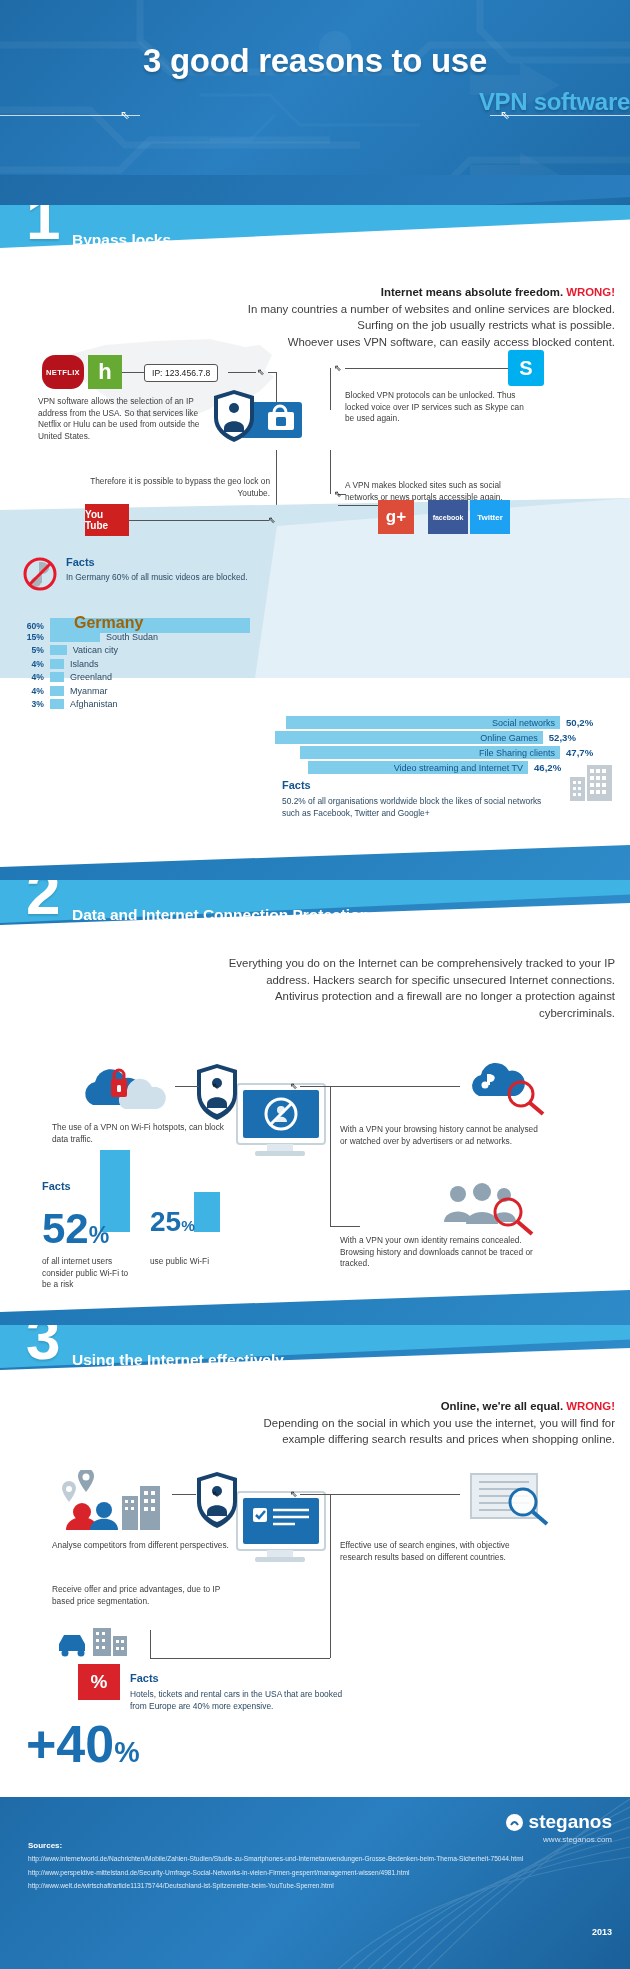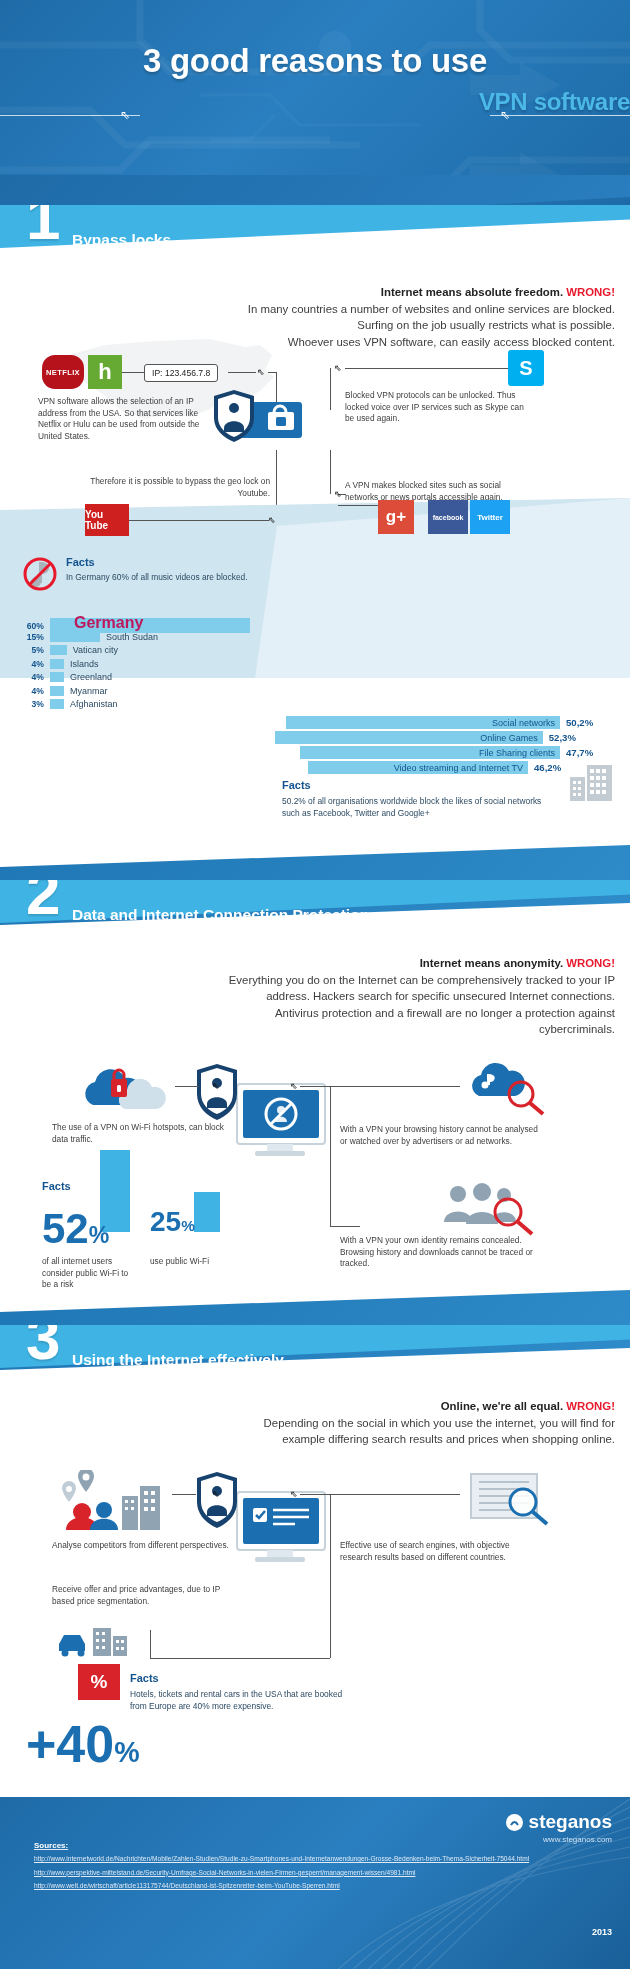--- a/index.html
+++ b/index.html
@@ -250,7 +250,7 @@
       <div class="barrow" style="left: 18px; top: 618px; width: 300px; z-index: 5; position: absolute;">
         <span class="pct" style="width: 26px; text-align: right; margin-right: 6px;">60%</span>
         <div class="bar" style="width: 200px; height: 15px; background: rgb(127, 205, 234);"></div>
-        <span style="position: absolute; left: 56px; top: -4px; font-size: 16px; font-weight: bold; color: #be185d;">Germany</span>
+        <span style="position: absolute; left: 56px; top: -4px; font-size: 16px; font-weight: bold; color: #a16207;">Germany</span>
       </div>
       <div class="barrow" style="left: 18px; top: 631.5px; width: 300px; z-index: 5;">
         <span class="pct" style="width: 26px; text-align: right; margin-right: 6px;">15%</span>

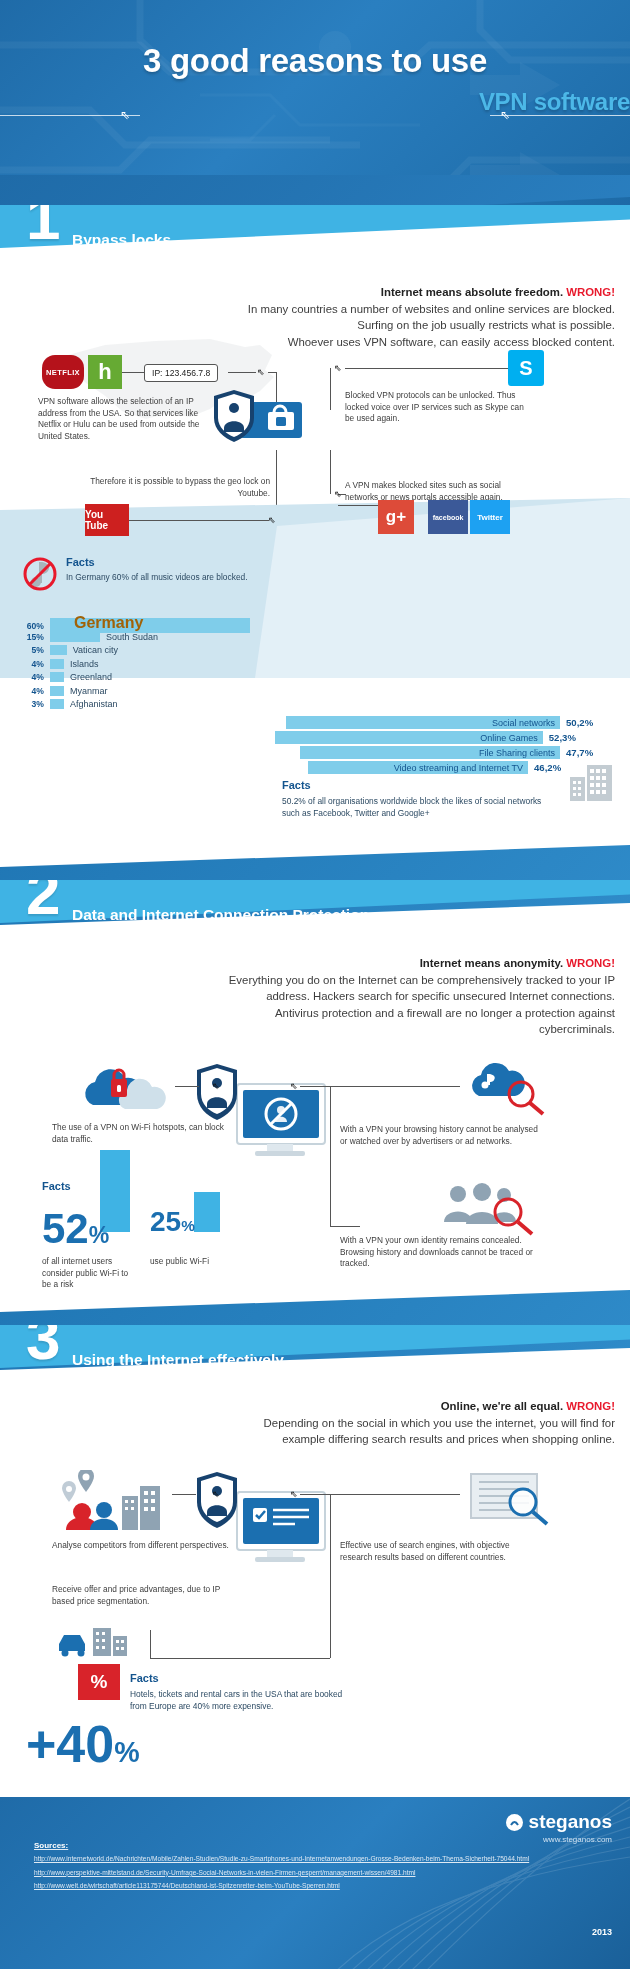--- a/index.html
+++ b/index.html
@@ -350,8 +350,6 @@
   </div>
 
   <div class="lead" style="left:90px; top:955px; width:525px;">
-    <div><b>Internet means anonymity.</b>
-      <span class="wrong">WRONG!</span></div>
     <div>Everything you do on the Internet can be comprehensively tracked to your IP</div>
     <div>address. Hackers search for specific unsecured Internet connections.</div>
     <div>Antivirus protection and a firewall are no longer a protection against</div>

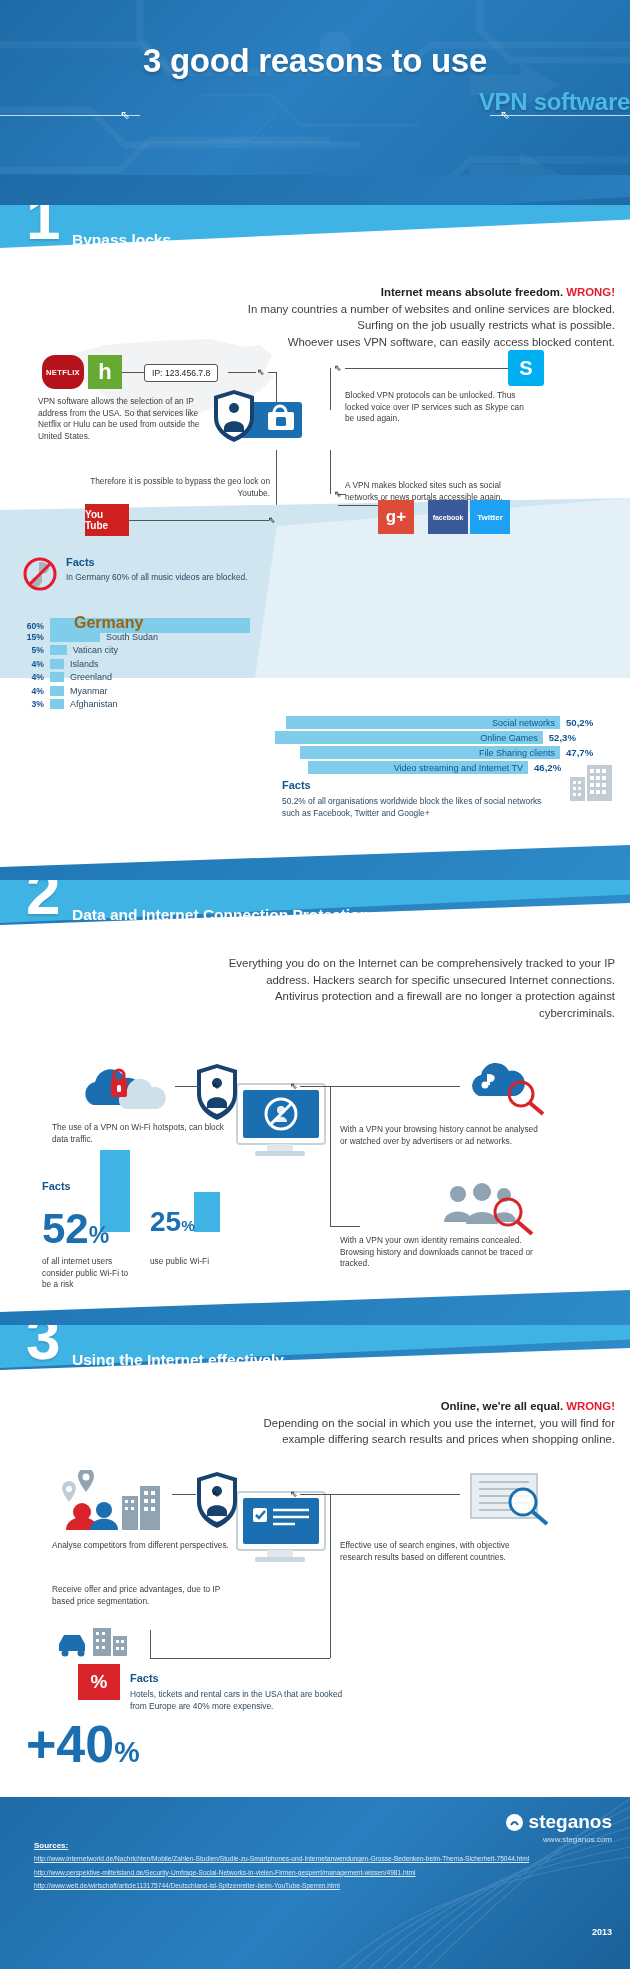--- a/index.html
+++ b/index.html
@@ -114,7 +114,7 @@
     background:linear-gradient(135deg,#1f6ba8 0%,#2a7fc0 50%,#1a6099 100%);
     overflow:hidden;
   }
-  .footer .srcs { position:absolute; left:34px; top:44px; color:#dfeaf4; font-size:6.6px; line-height:9.4px;text-decoration:underline; }
+  .footer .srcs { position:absolute; left:28px; top:44px; color:#dfeaf4; font-size:6.6px; line-height:9.4px; }
   .footer .srcs .h { font-weight:bold; color:#fff; font-size:8px; margin-bottom:4px; display:block; }
   .footer .srcs div { margin-bottom:4px; }
   .brand { position:absolute; right:18px; top:14px; color:#fff; font-size:19px; font-weight:bold; }

